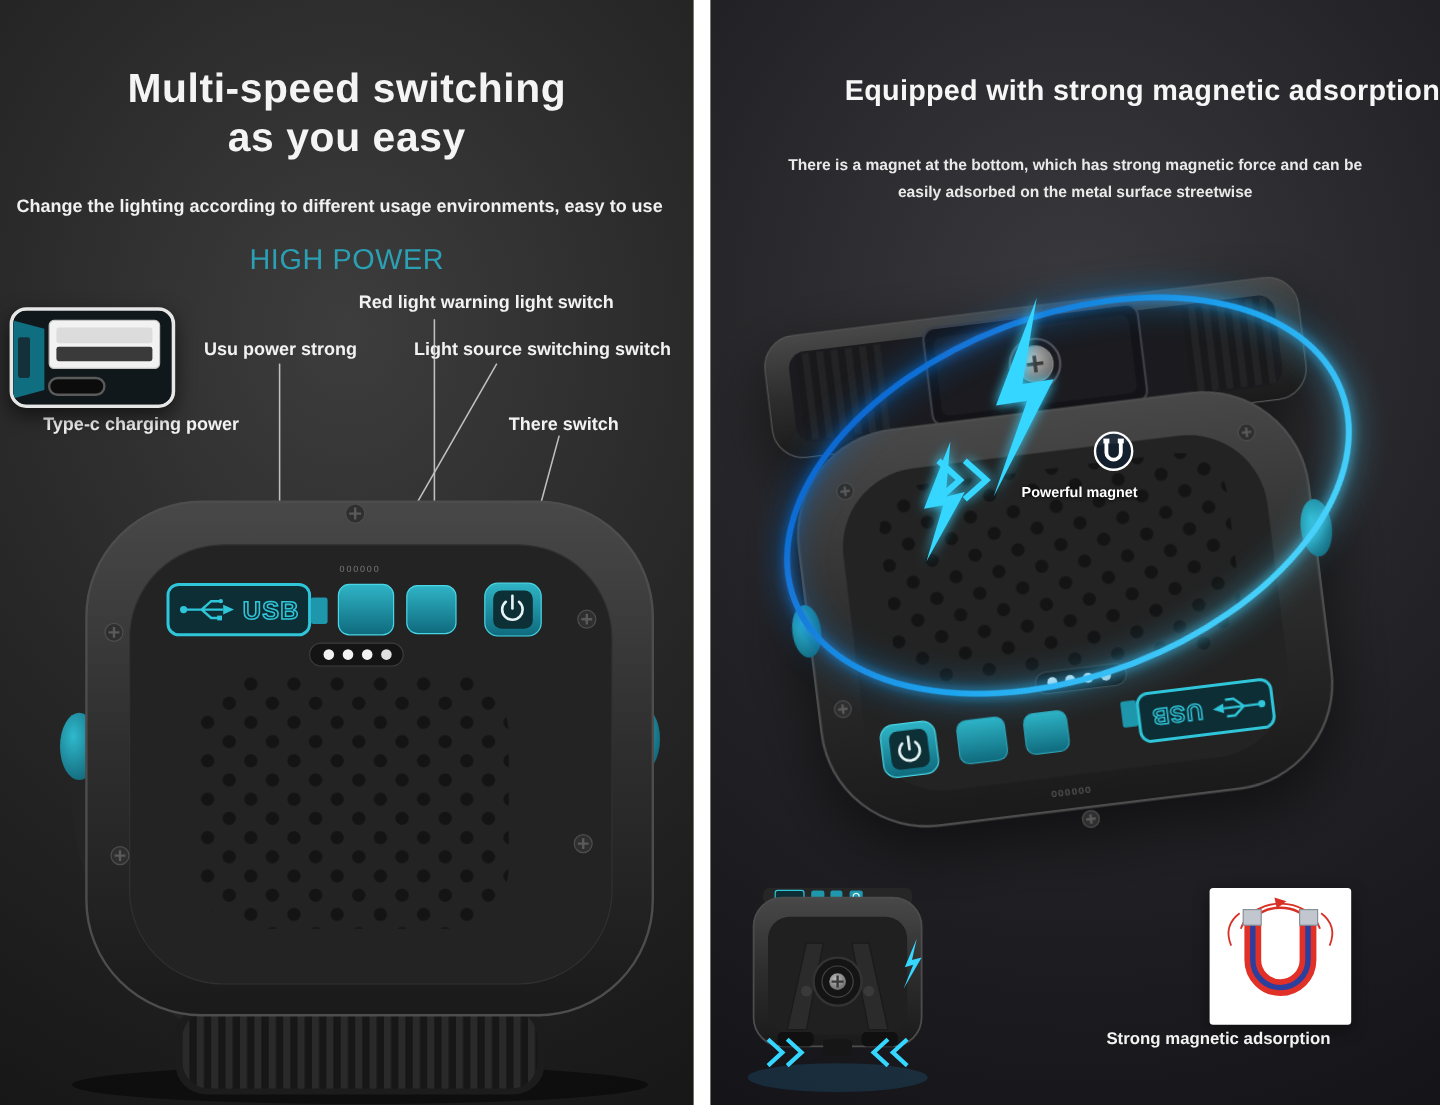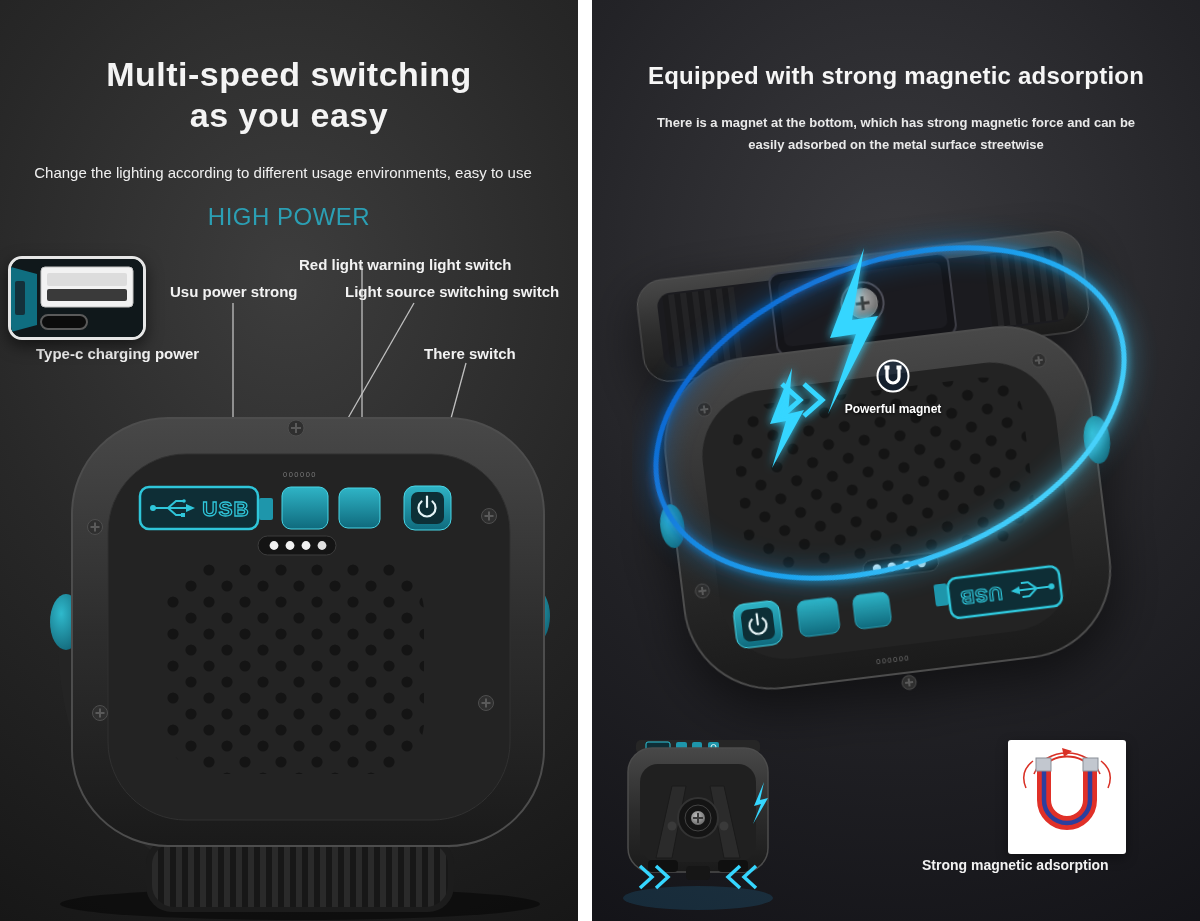--- a/index.html
+++ b/index.html
@@ -18,7 +18,7 @@
 
   .usb-inset{left:8px;top:256px;width:138px;height:84px;border:3px solid #e6e6e6;border-radius:14px;background:#0c1416;overflow:hidden;box-shadow:0 6px 16px rgba(0,0,0,.55)}
 
-  .r-title{left:0;top:62px;width:608px;text-align:center;color:#f6f6f6;font-size:24px;font-weight:700;letter-spacing:.2px}
+  .r-title{left:0;top:62px;width:608px;text-align:right;color:#f6f6f6;font-size:24px;font-weight:700;letter-spacing:.2px}
   .r-desc{left:0;top:112px;width:608px;text-align:center;color:#e9e9e9;font-size:13px;font-weight:700;line-height:22px}
   .glow{left:70px;top:210px;width:460px;height:420px;background:radial-gradient(closest-side, rgba(28,120,210,.30), rgba(28,120,210,0) 72%)}
   .product-right-svg{filter:drop-shadow(0 18px 26px rgba(0,0,0,.55));transform:rotate(-7deg)}

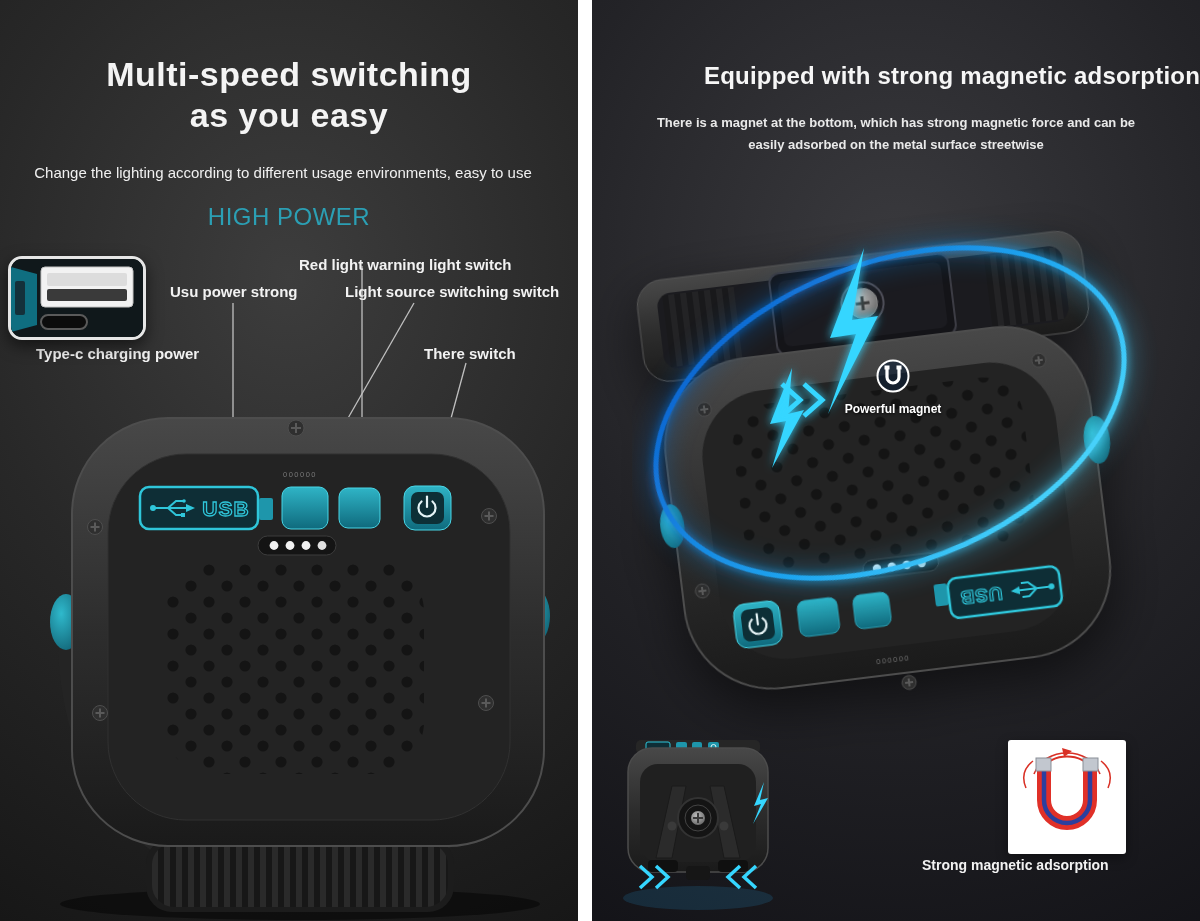--- a/index.html
+++ b/index.html
@@ -19,7 +19,7 @@
   .usb-inset{left:8px;top:256px;width:138px;height:84px;border:3px solid #e6e6e6;border-radius:14px;background:#0c1416;overflow:hidden;box-shadow:0 6px 16px rgba(0,0,0,.55)}
 
   .r-title{left:0;top:62px;width:608px;text-align:right;color:#f6f6f6;font-size:24px;font-weight:700;letter-spacing:.2px}
-  .r-desc{left:0;top:112px;width:608px;text-align:center;color:#e9e9e9;font-size:13px;font-weight:700;line-height:22px}
+  .r-desc{left:0;top:127px;width:608px;text-align:center;color:#e9e9e9;font-size:13px;font-weight:700;line-height:22px}
   .glow{left:70px;top:210px;width:460px;height:420px;background:radial-gradient(closest-side, rgba(28,120,210,.30), rgba(28,120,210,0) 72%)}
   .product-right-svg{filter:drop-shadow(0 18px 26px rgba(0,0,0,.55));transform:rotate(-7deg)}
   .magnet-badge{left:246px;top:356px;width:110px;text-align:center}

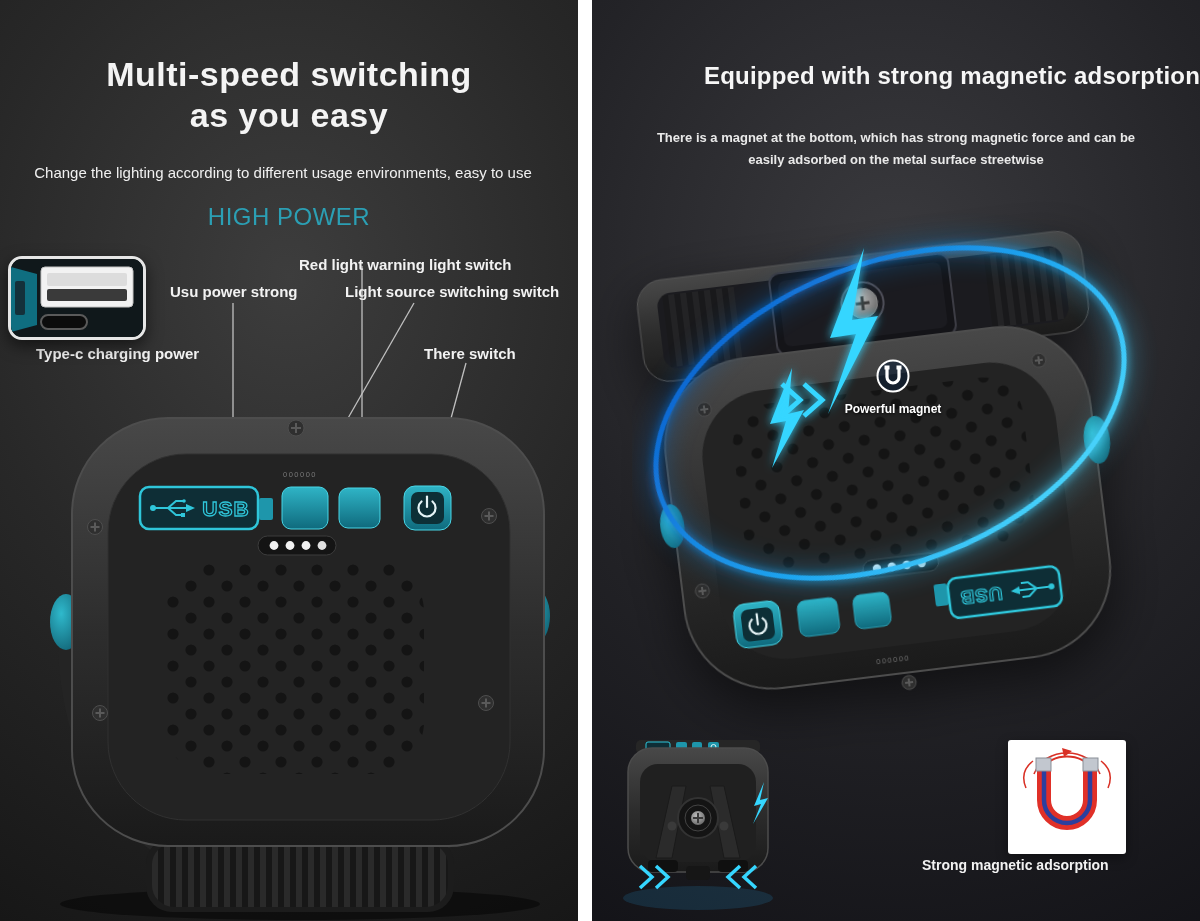--- a/index.html
+++ b/index.html
@@ -12,7 +12,7 @@
   .divider{left:578px;top:0;width:14px;height:921px;background:#ffffff}
 
   .l-title{left:0;top:54px;width:578px;text-align:center;color:#f4f4f4;font-size:34px;font-weight:700;line-height:41px;letter-spacing:.5px}
-  .l-desc{left:0;top:164px;width:566px;text-align:center;color:#f0f0f0;font-size:15px;font-weight:400}
+  .l-desc{left:0;top:164px;width:566px;text-align:center;color:#f0f0f0;font-size:15px;font-weight:700}
   .l-power{left:0;top:203px;width:578px;text-align:center;color:#2b9fb4;font-size:24px;font-weight:500;letter-spacing:.5px}
   .callout{color:#f2f2f2;font-size:15px;font-weight:700;white-space:nowrap}
 

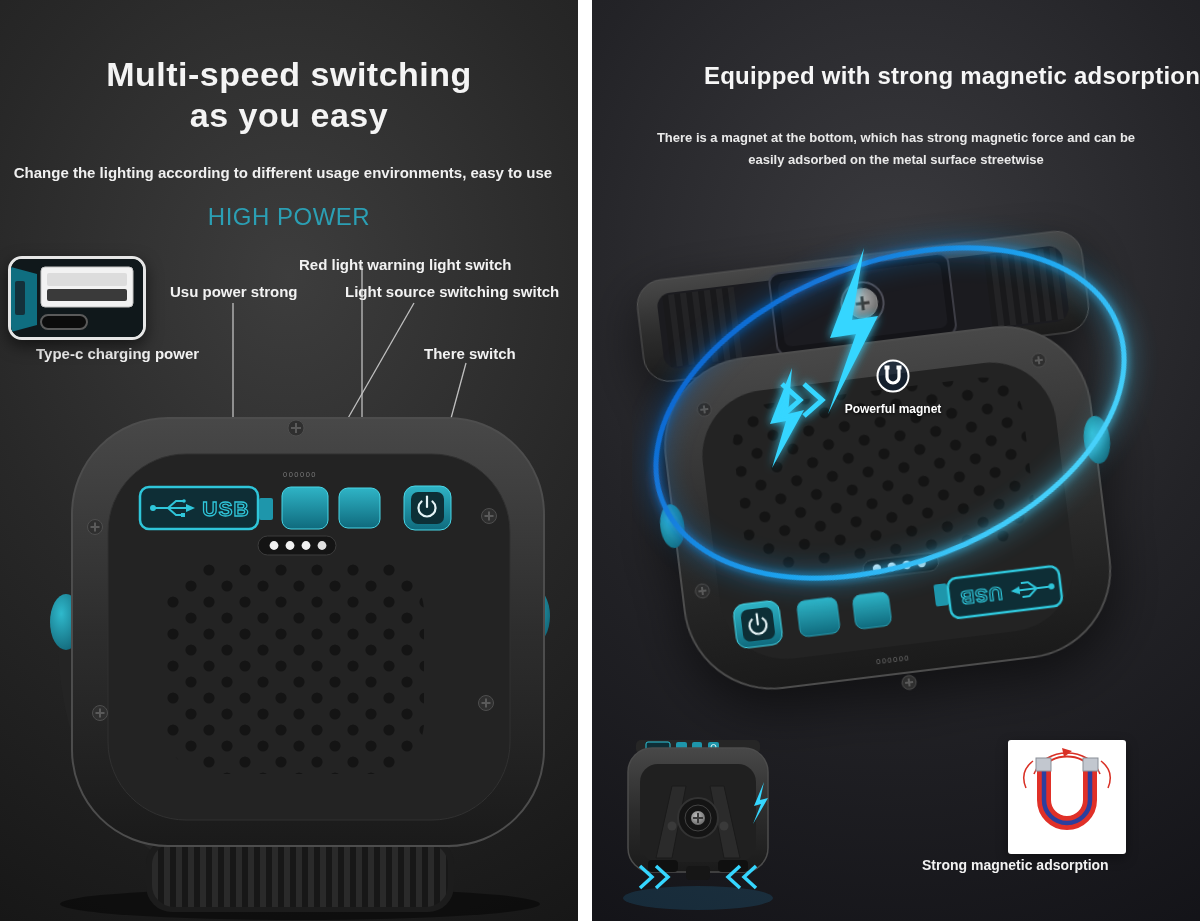--- a/index.html
+++ b/index.html
@@ -42,7 +42,7 @@
     <div class="abs l-desc">Change the lighting according to different usage environments, easy to use</div>
     <div class="abs l-power">HIGH POWER</div>
 
-    <div class="abs callout" style="left:299px;top:256px">Red light warning light switch</div>
+    <div class="abs callout" style="left:299px;top:244px">Red light warning light switch</div>
     <div class="abs callout" style="left:170px;top:283px">Usu power strong</div>
     <div class="abs callout" style="left:345px;top:283px">Light source switching switch</div>
     <div class="abs callout" style="left:36px;top:345px">Type-c charging power</div>

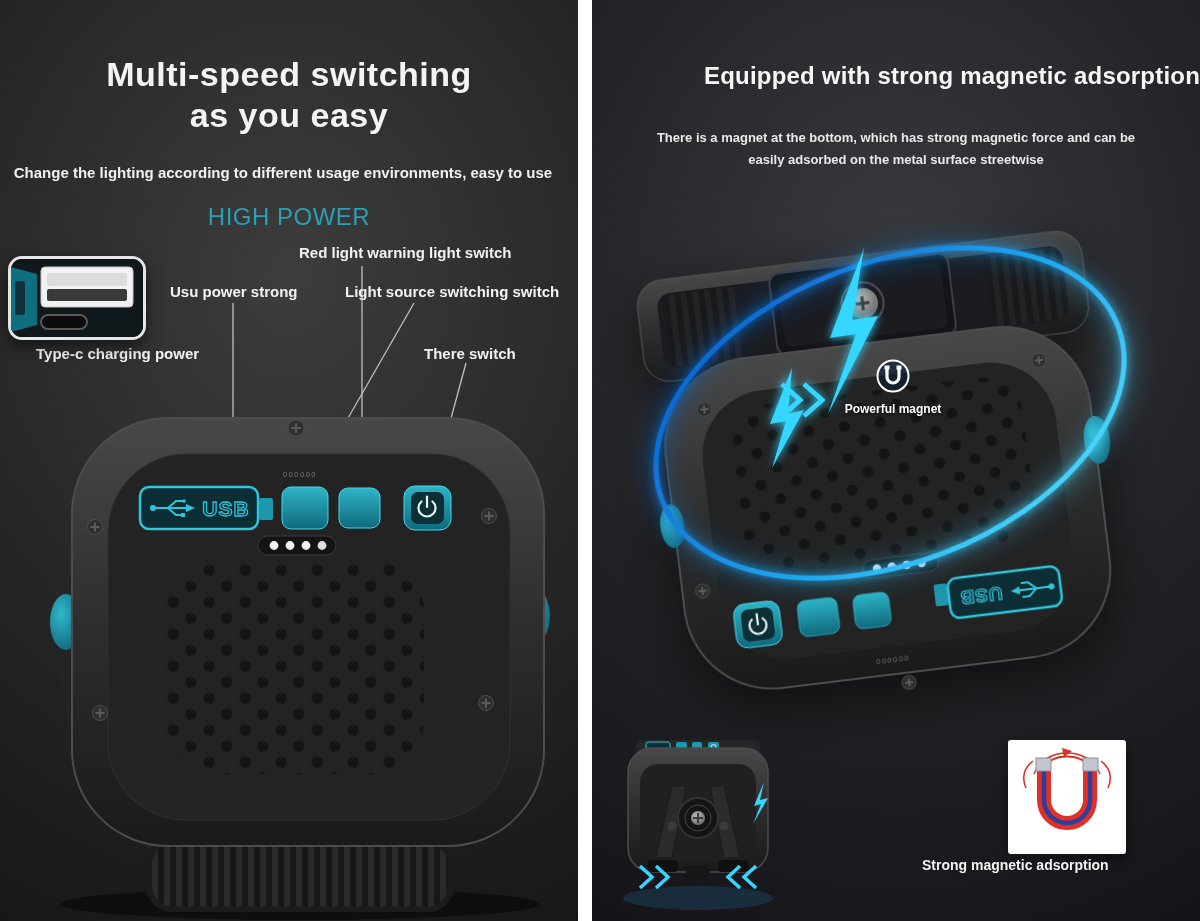--- a/index.html
+++ b/index.html
@@ -22,7 +22,7 @@
   .r-desc{left:0;top:127px;width:608px;text-align:center;color:#e9e9e9;font-size:13px;font-weight:700;line-height:22px}
   .glow{left:70px;top:210px;width:460px;height:420px;background:radial-gradient(closest-side, rgba(28,120,210,.30), rgba(28,120,210,0) 72%)}
   .product-right-svg{filter:drop-shadow(0 18px 26px rgba(0,0,0,.55));transform:rotate(-7deg)}
-  .magnet-badge{left:246px;top:356px;width:110px;text-align:center}
+  .magnet-badge{left:246px;top:356px;width:110px;text-align:right}
   .magnet-badge-label{margin-top:2px;color:#ffffff;font-size:12px;font-weight:600;text-shadow:0 1px 3px rgba(0,0,0,.8)}
   .magnet-card{left:416px;top:740px;width:118px;height:114px;background:#ffffff;border-radius:3px;box-shadow:0 4px 12px rgba(0,0,0,.4)}
   .r-caption{left:330px;top:857px;width:256px;text-align:left;color:#f2f2f2;font-size:14px;font-weight:700}

